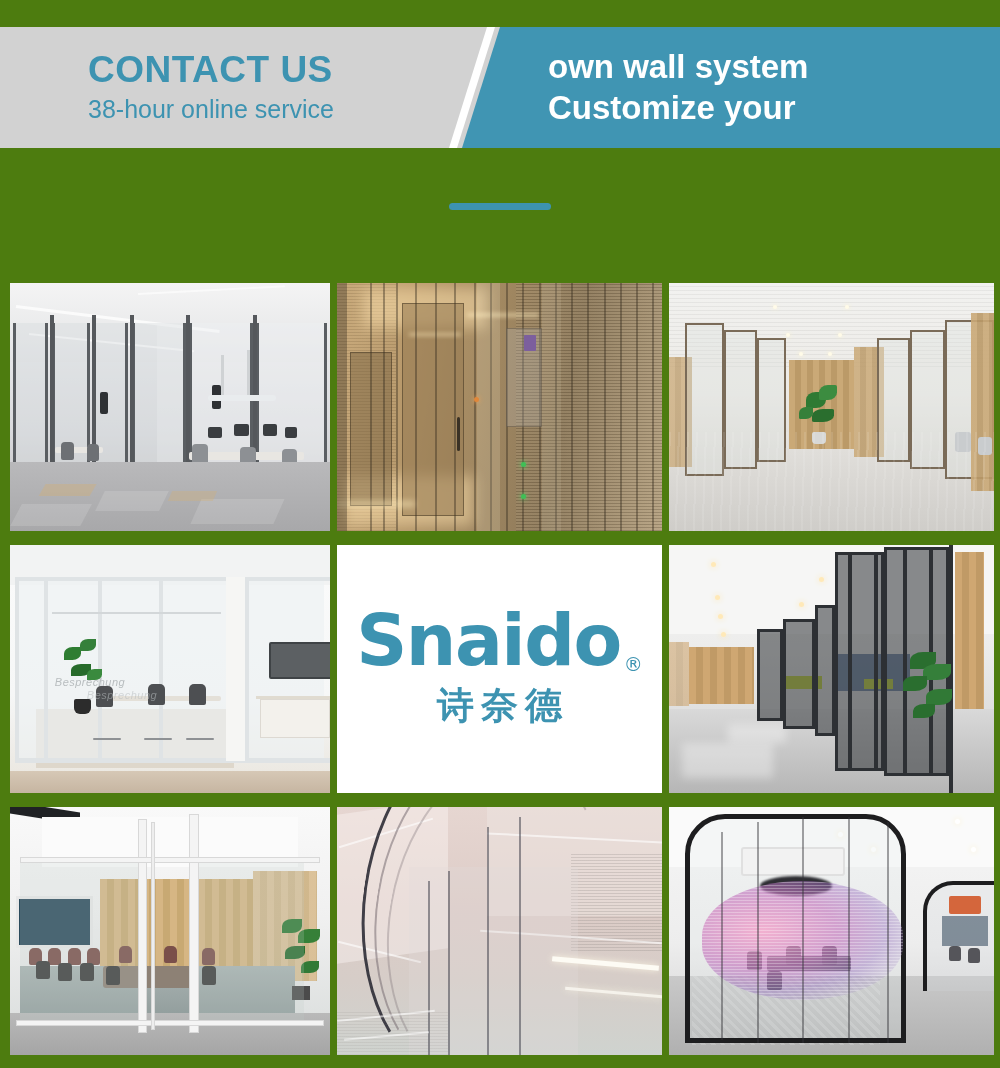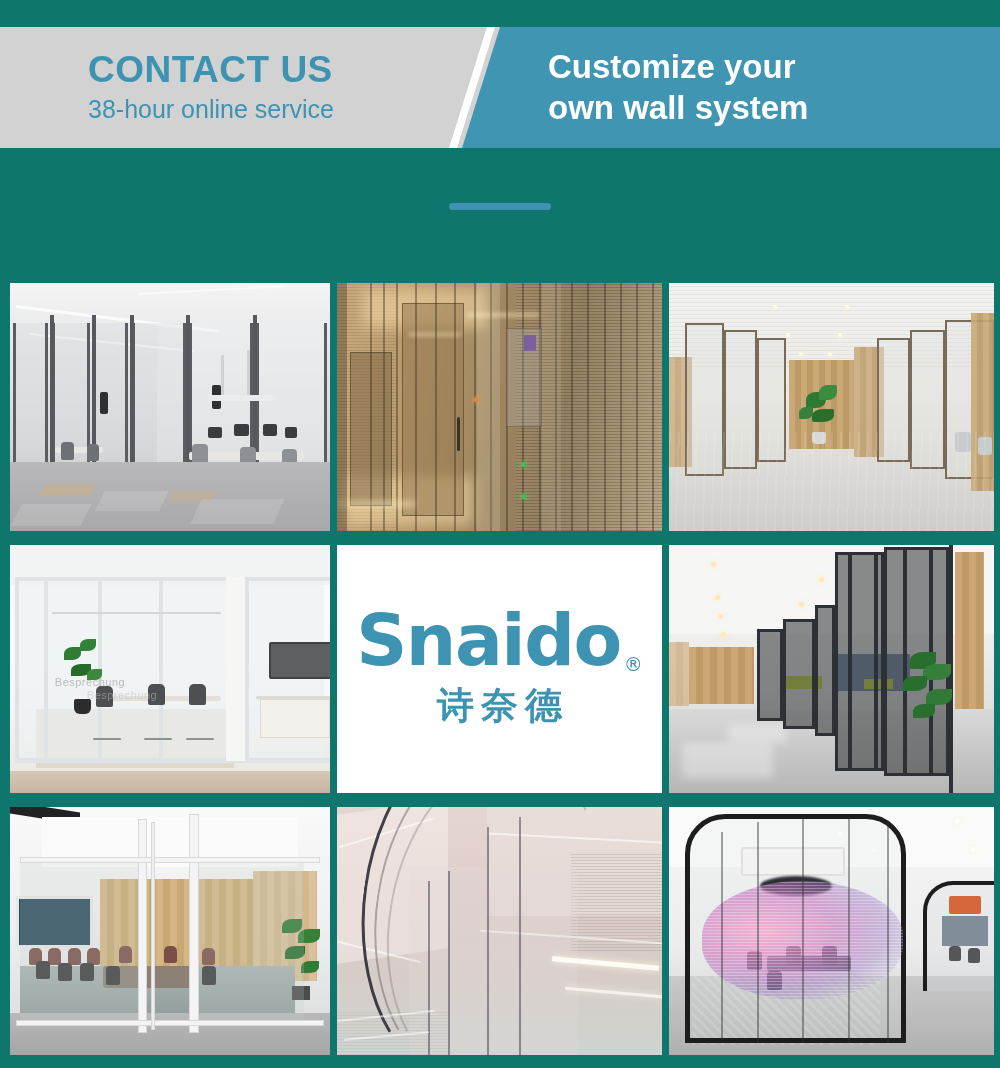--- a/index.html
+++ b/index.html
@@ -17,7 +17,7 @@
     position: relative;
     width: 1000px;
     height: 1068px;
-    background: #0f766e;
+    background: #4d7c0f;
   }
 
   

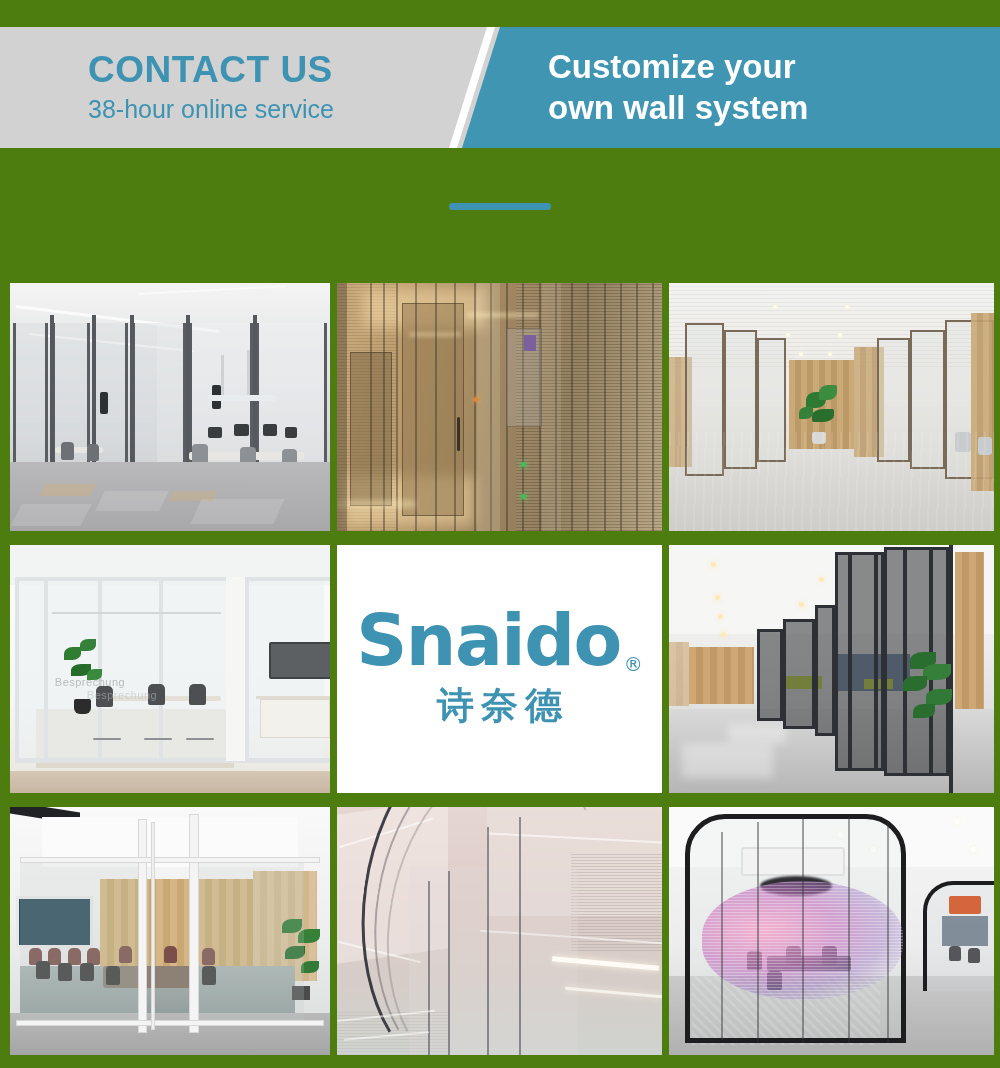--- a/index.html
+++ b/index.html
@@ -351,8 +351,8 @@
     </div>
 
     <div class="banner-right">
+      <div class="customize-line">own wall system</div>
       <div class="customize-line">Customize your</div>
-      <div class="customize-line">own wall system</div>
     </div>
   </div>
 

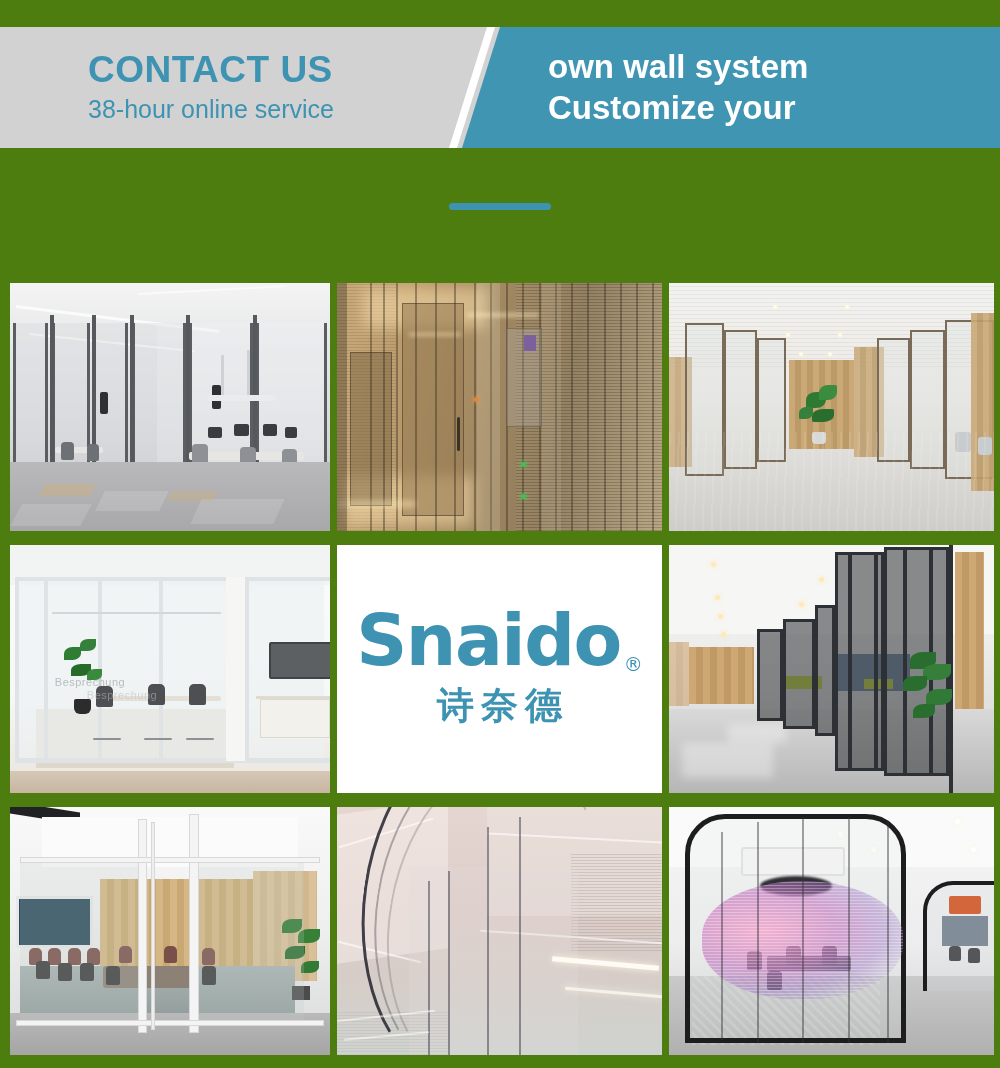--- a/index.html
+++ b/index.html
@@ -149,6 +149,7 @@
   .tile .scene {
     position: absolute;
     inset: 0;
+    font-style: italic;
   }
 
   .logo-tile {

